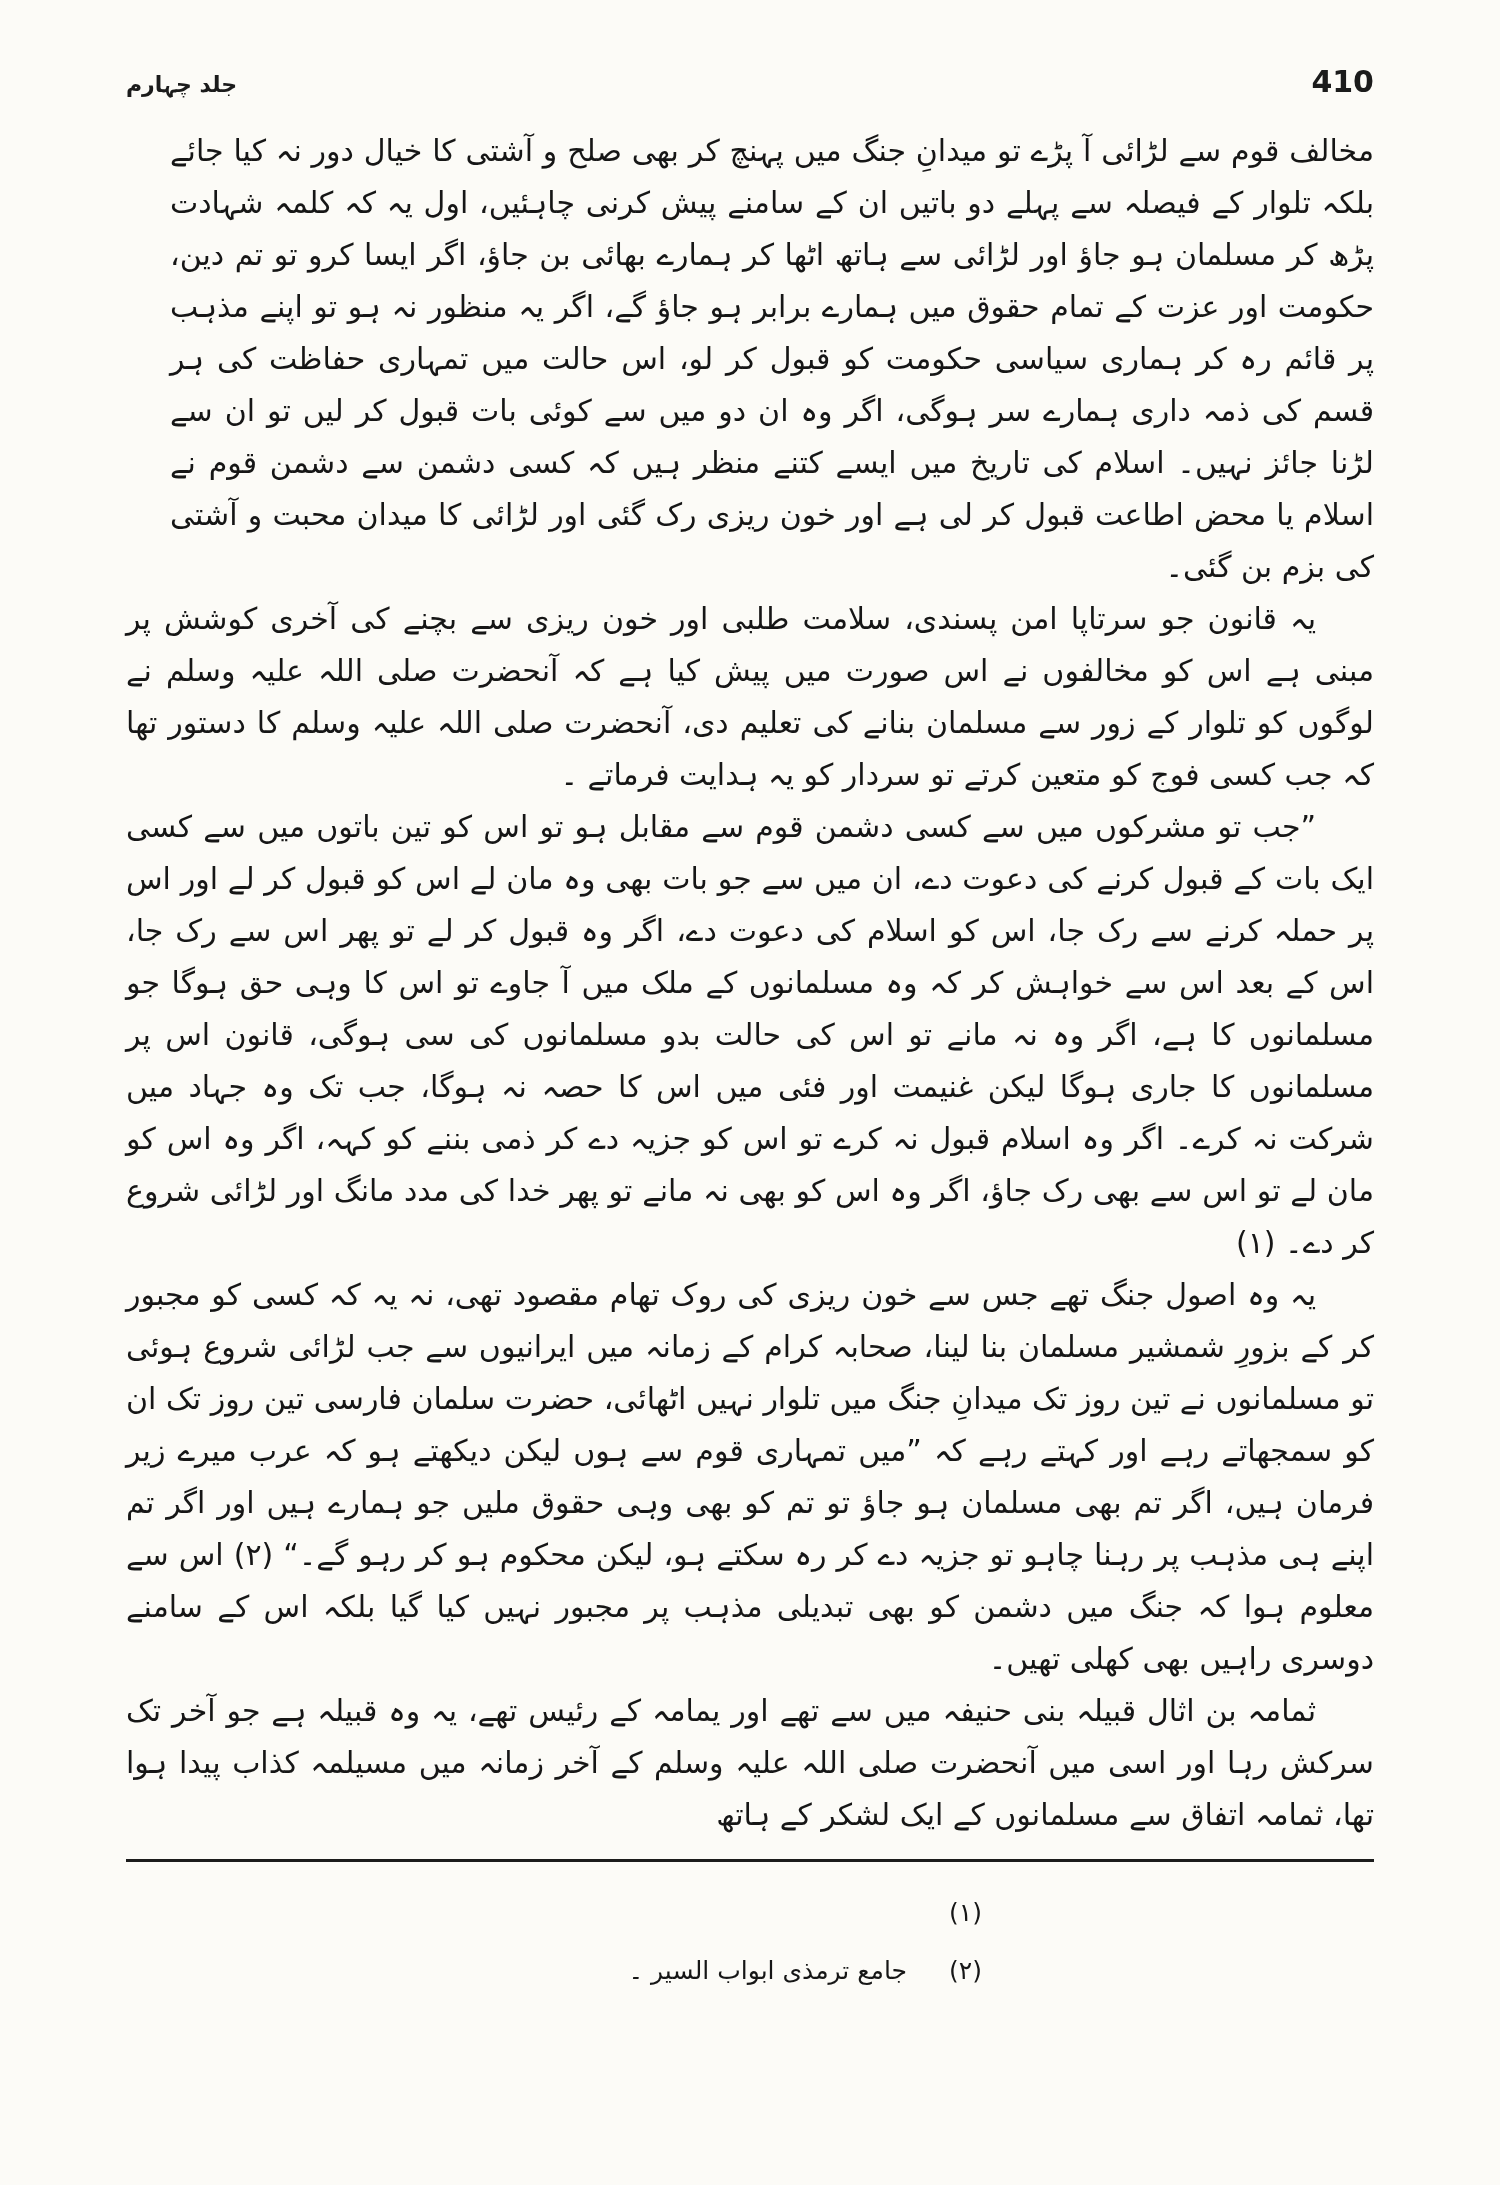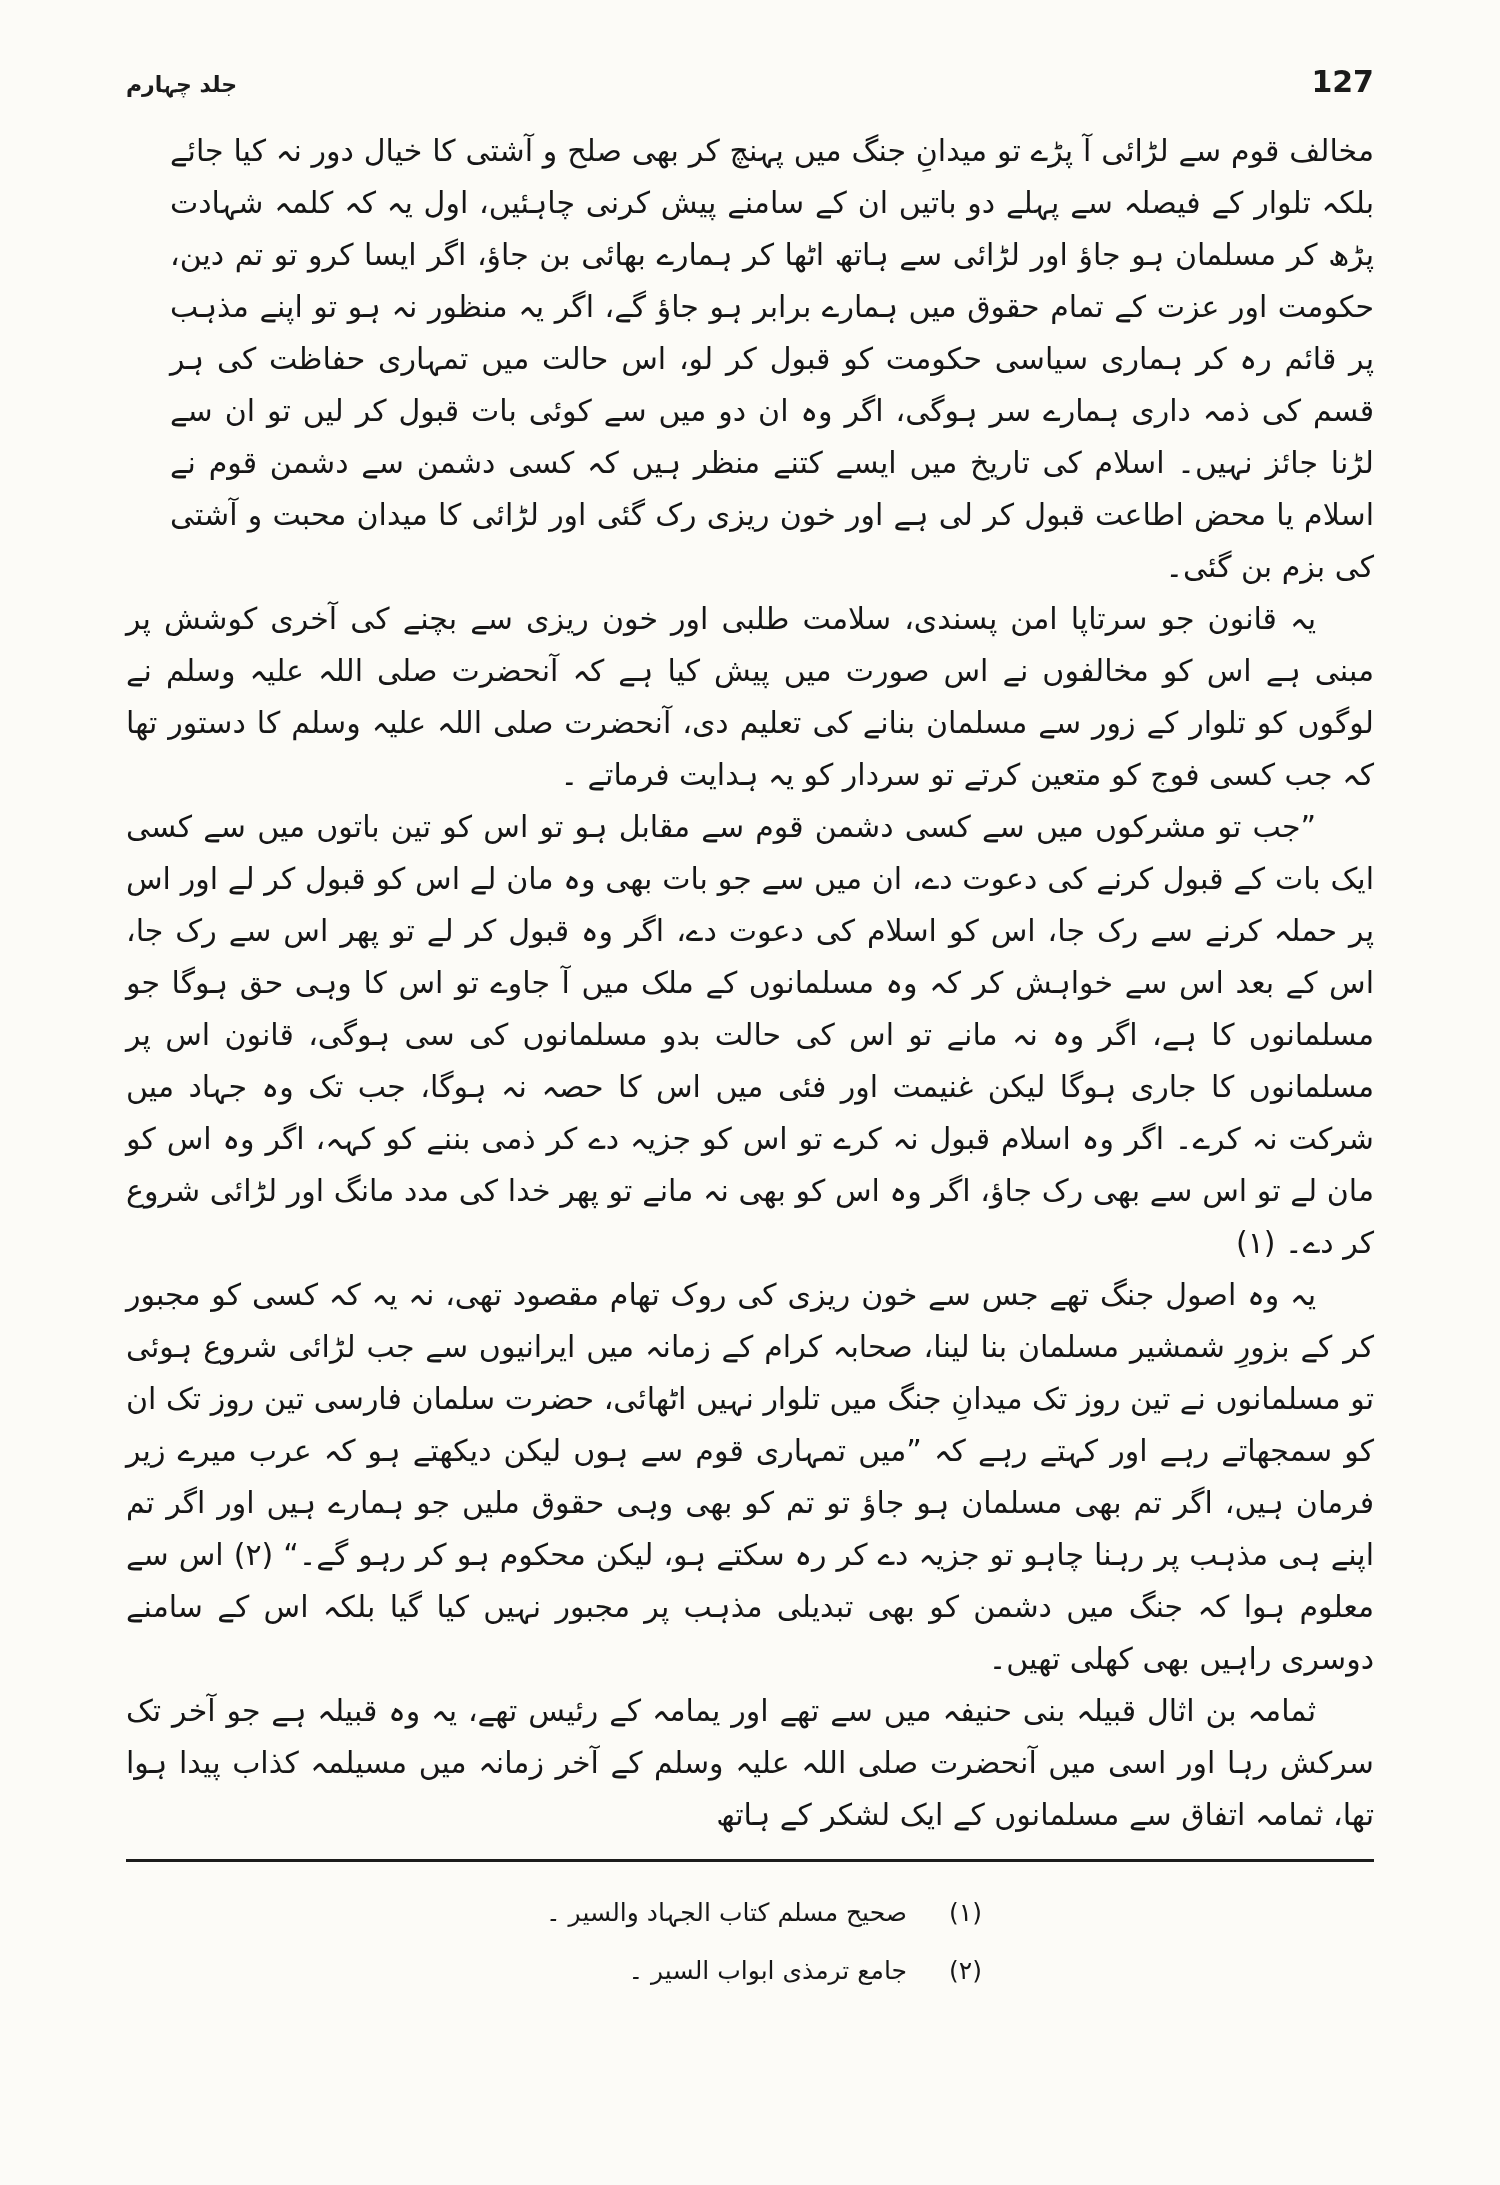--- a/index.html
+++ b/index.html
@@ -87,7 +87,7 @@
   <div class="inner">
 
     <div class="page-header">
-      <span class="page-number">127</span>
+      <span class="page-number">410</span>
       <span class="volume-title">جلد چہارم</span>
     </div>
 

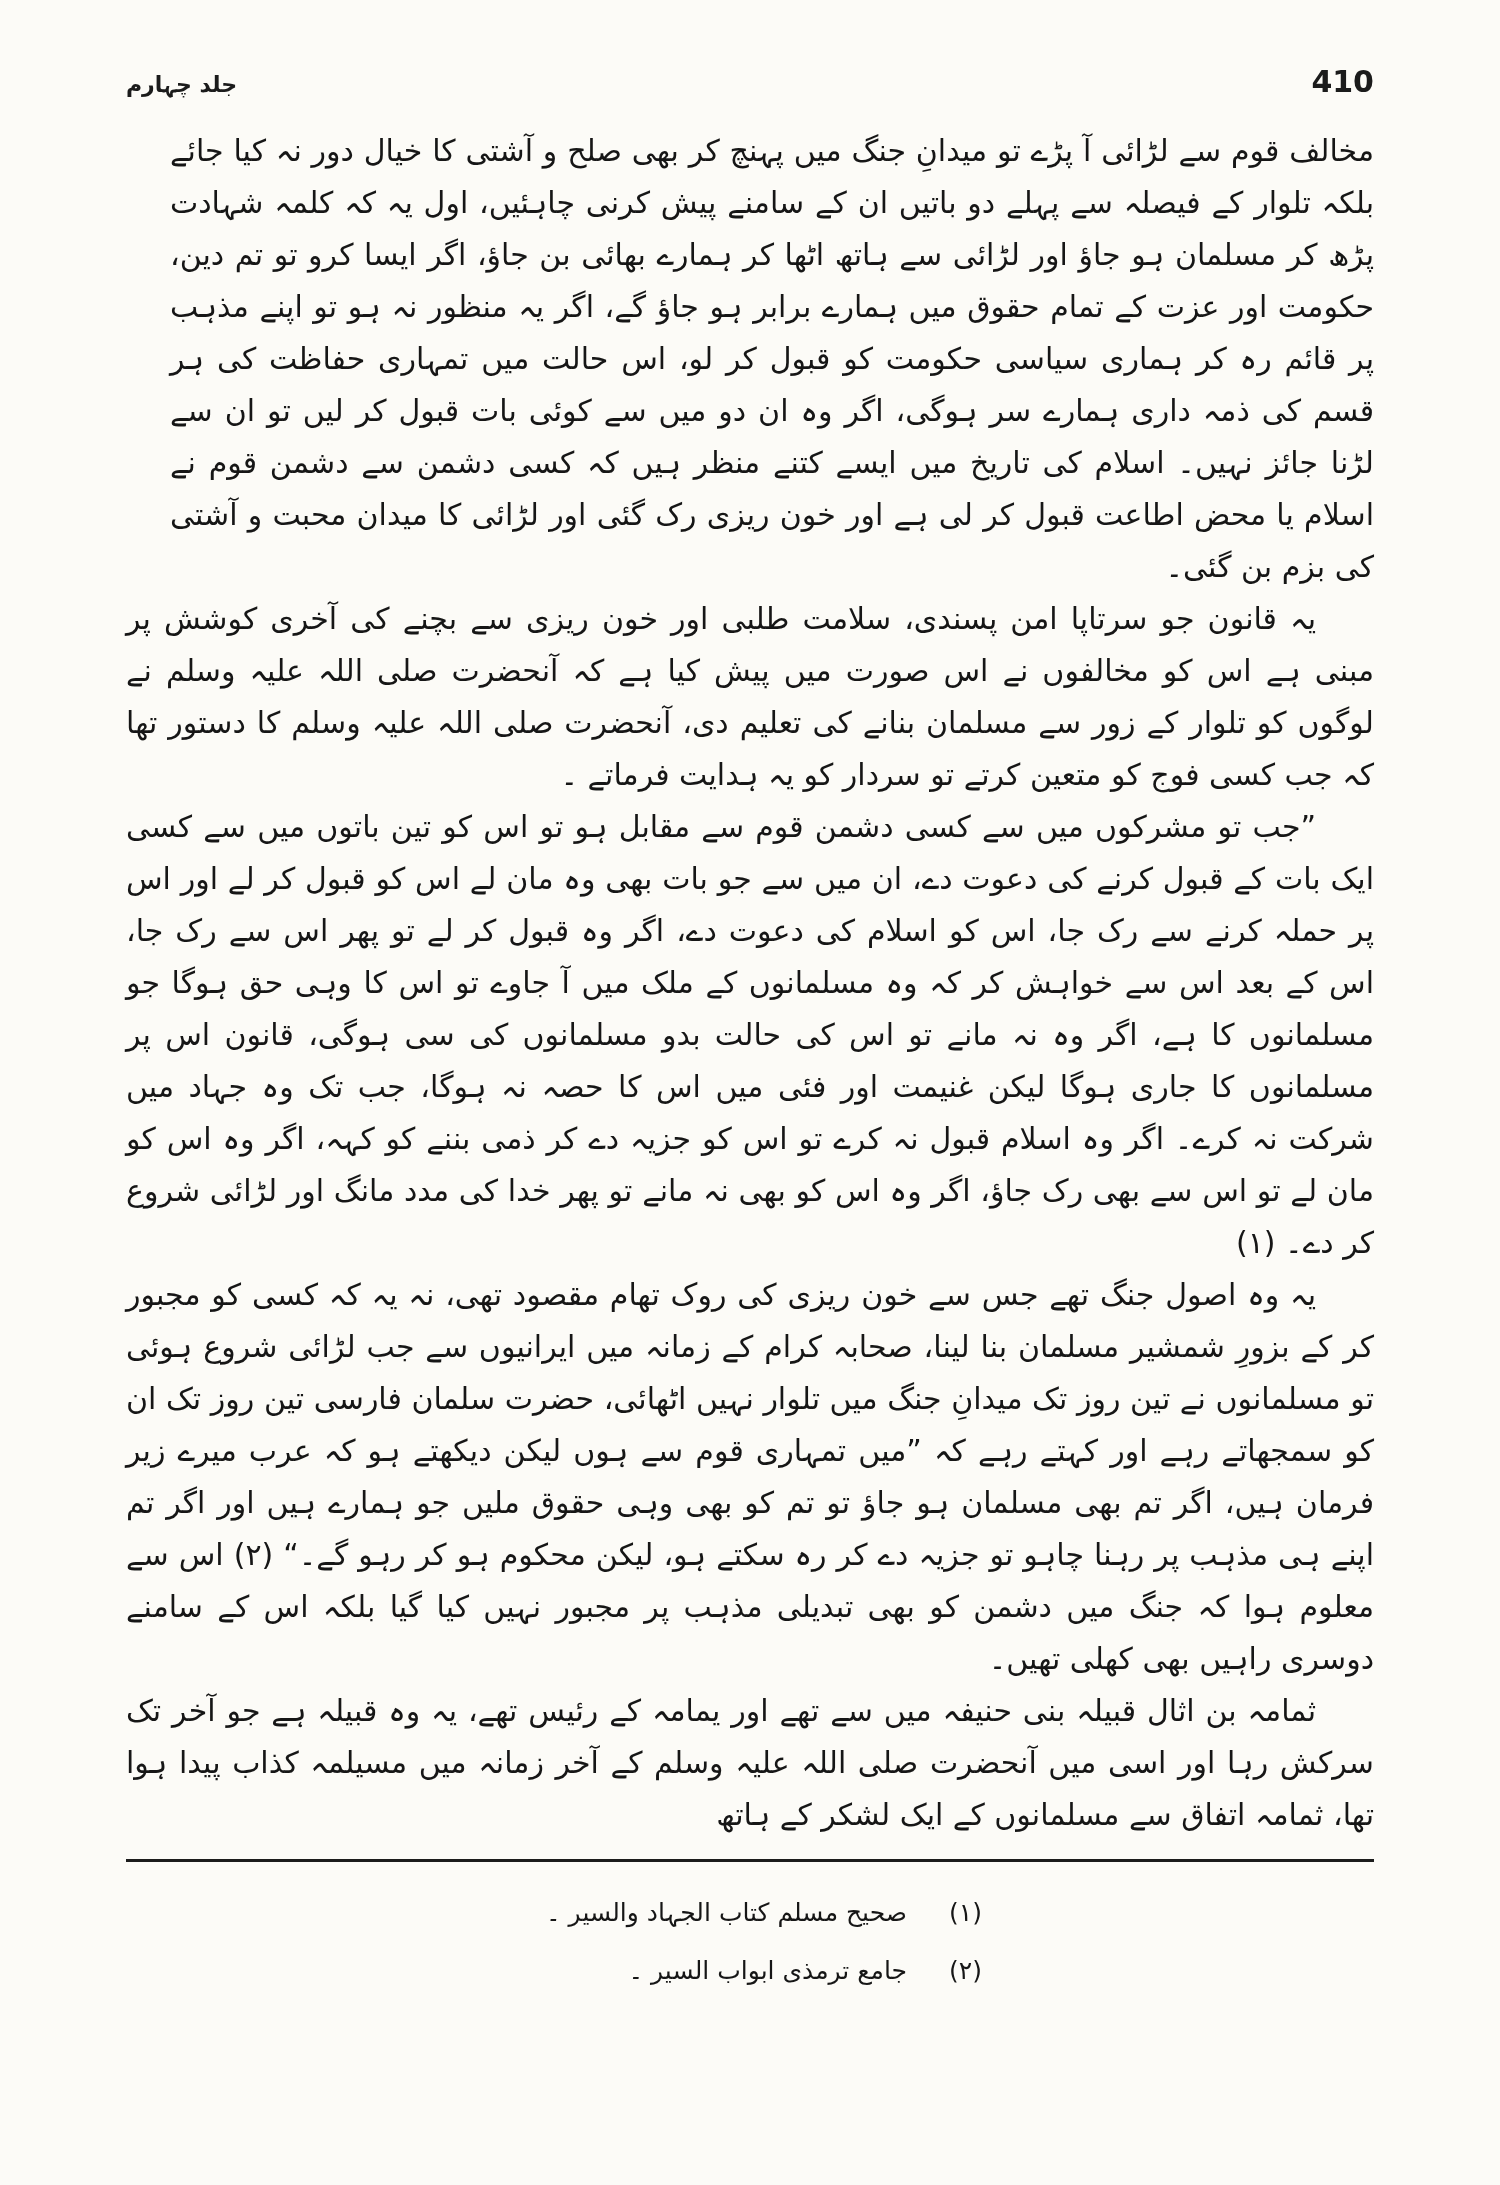--- a/index.html
+++ b/index.html
@@ -104,7 +104,6 @@
     <div class="footnotes">
       <div class="fn-row">
         <span class="fn-marker">(۱)</span>
-        <span class="fn-text">صحیح مسلم کتاب الجہاد والسیر ۔</span>
       </div>
       <div class="fn-row">
         <span class="fn-marker">(۲)</span>

